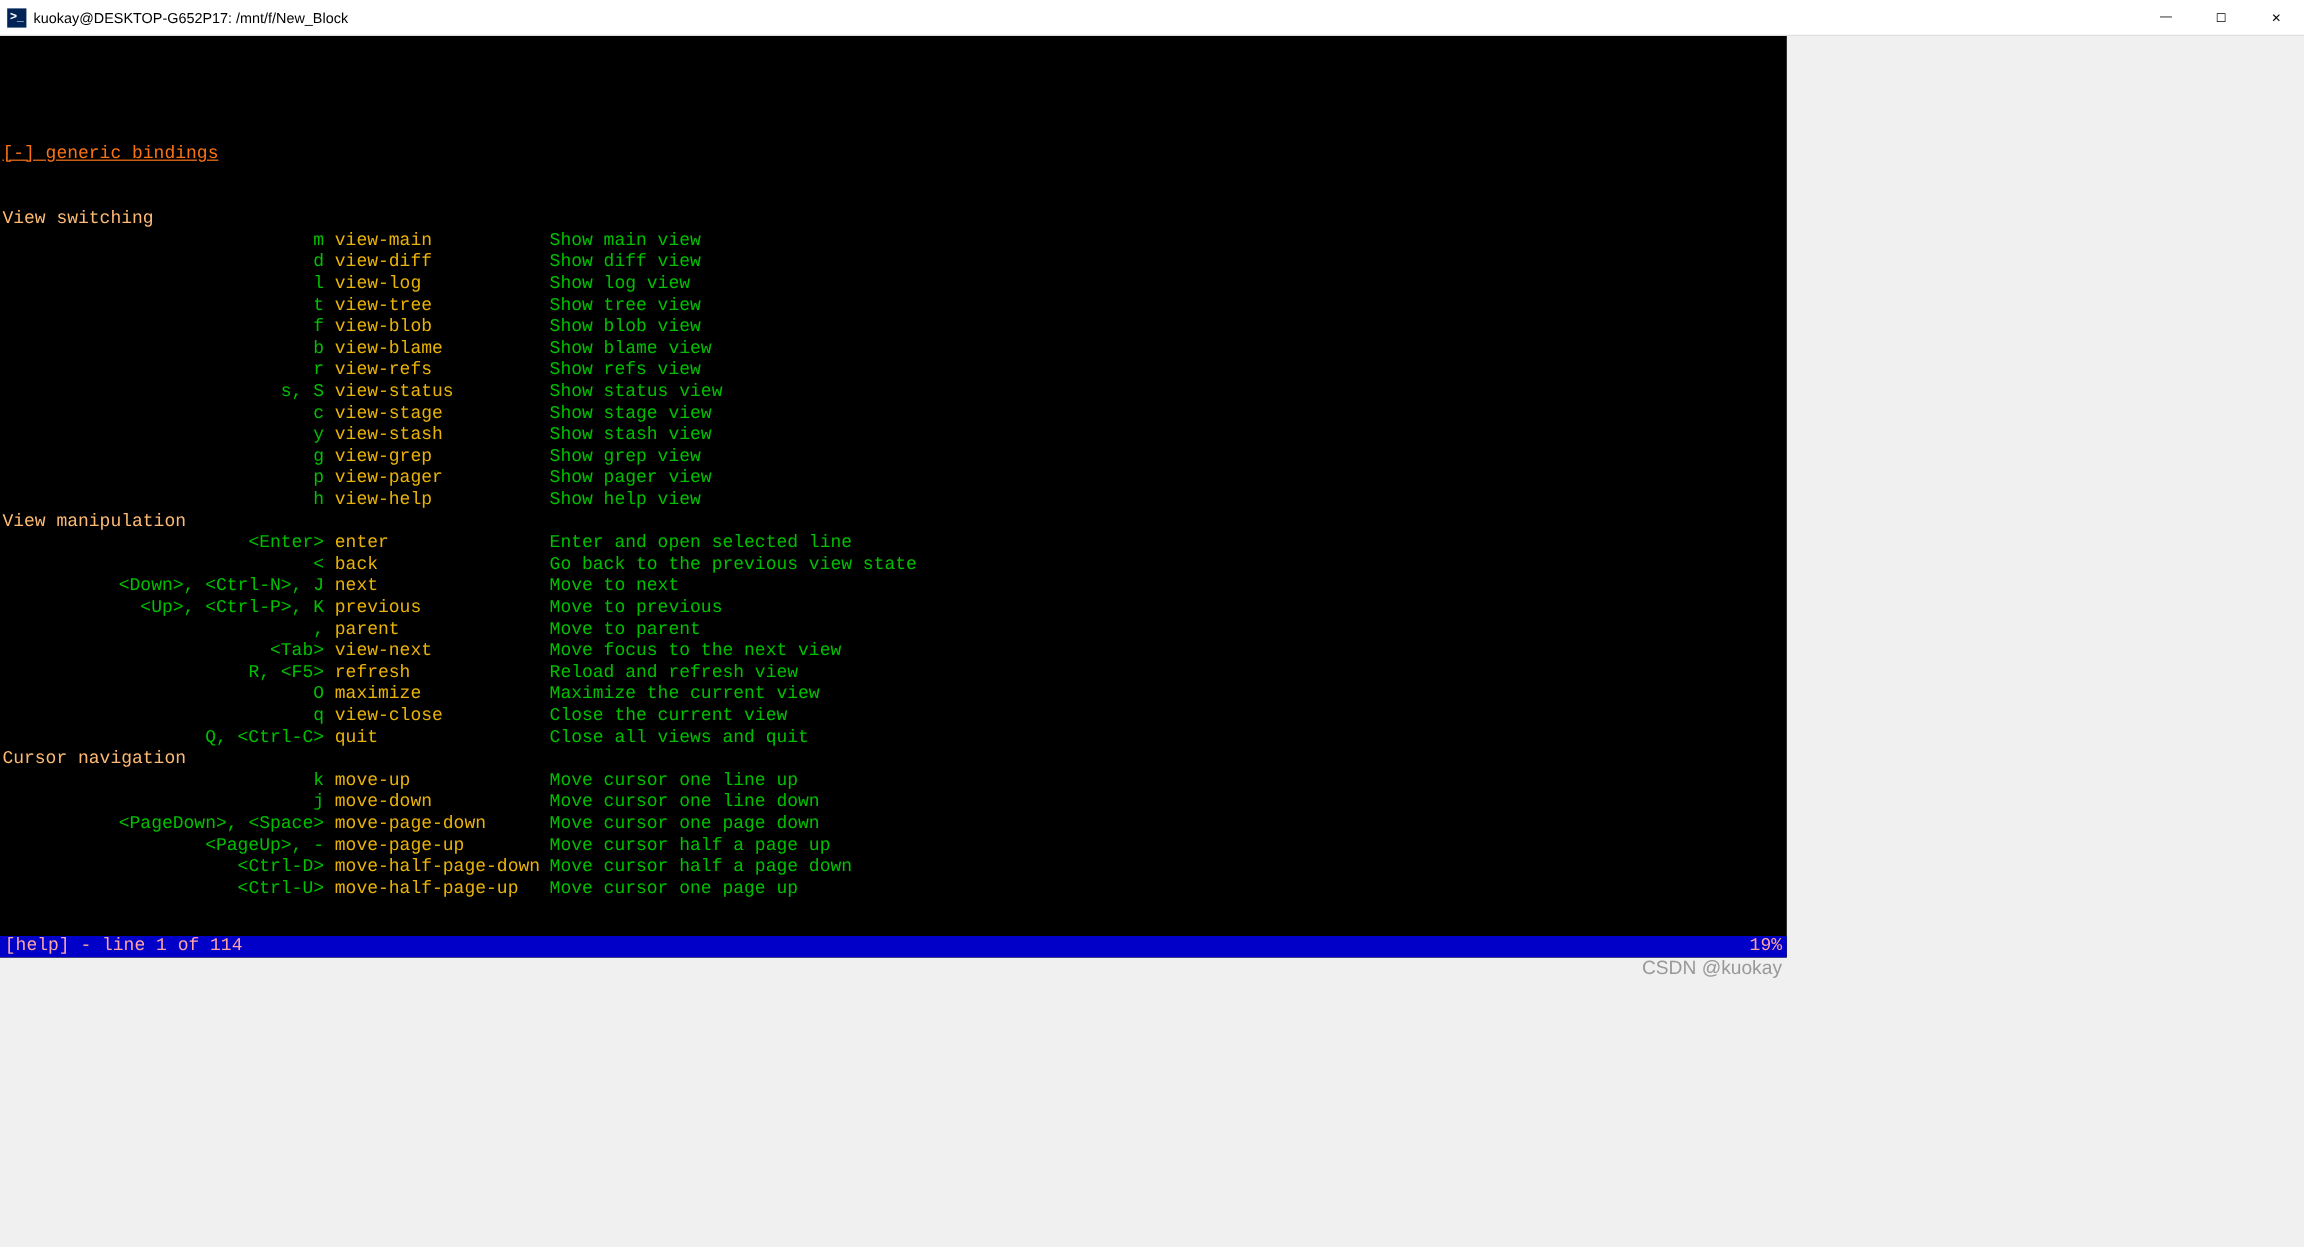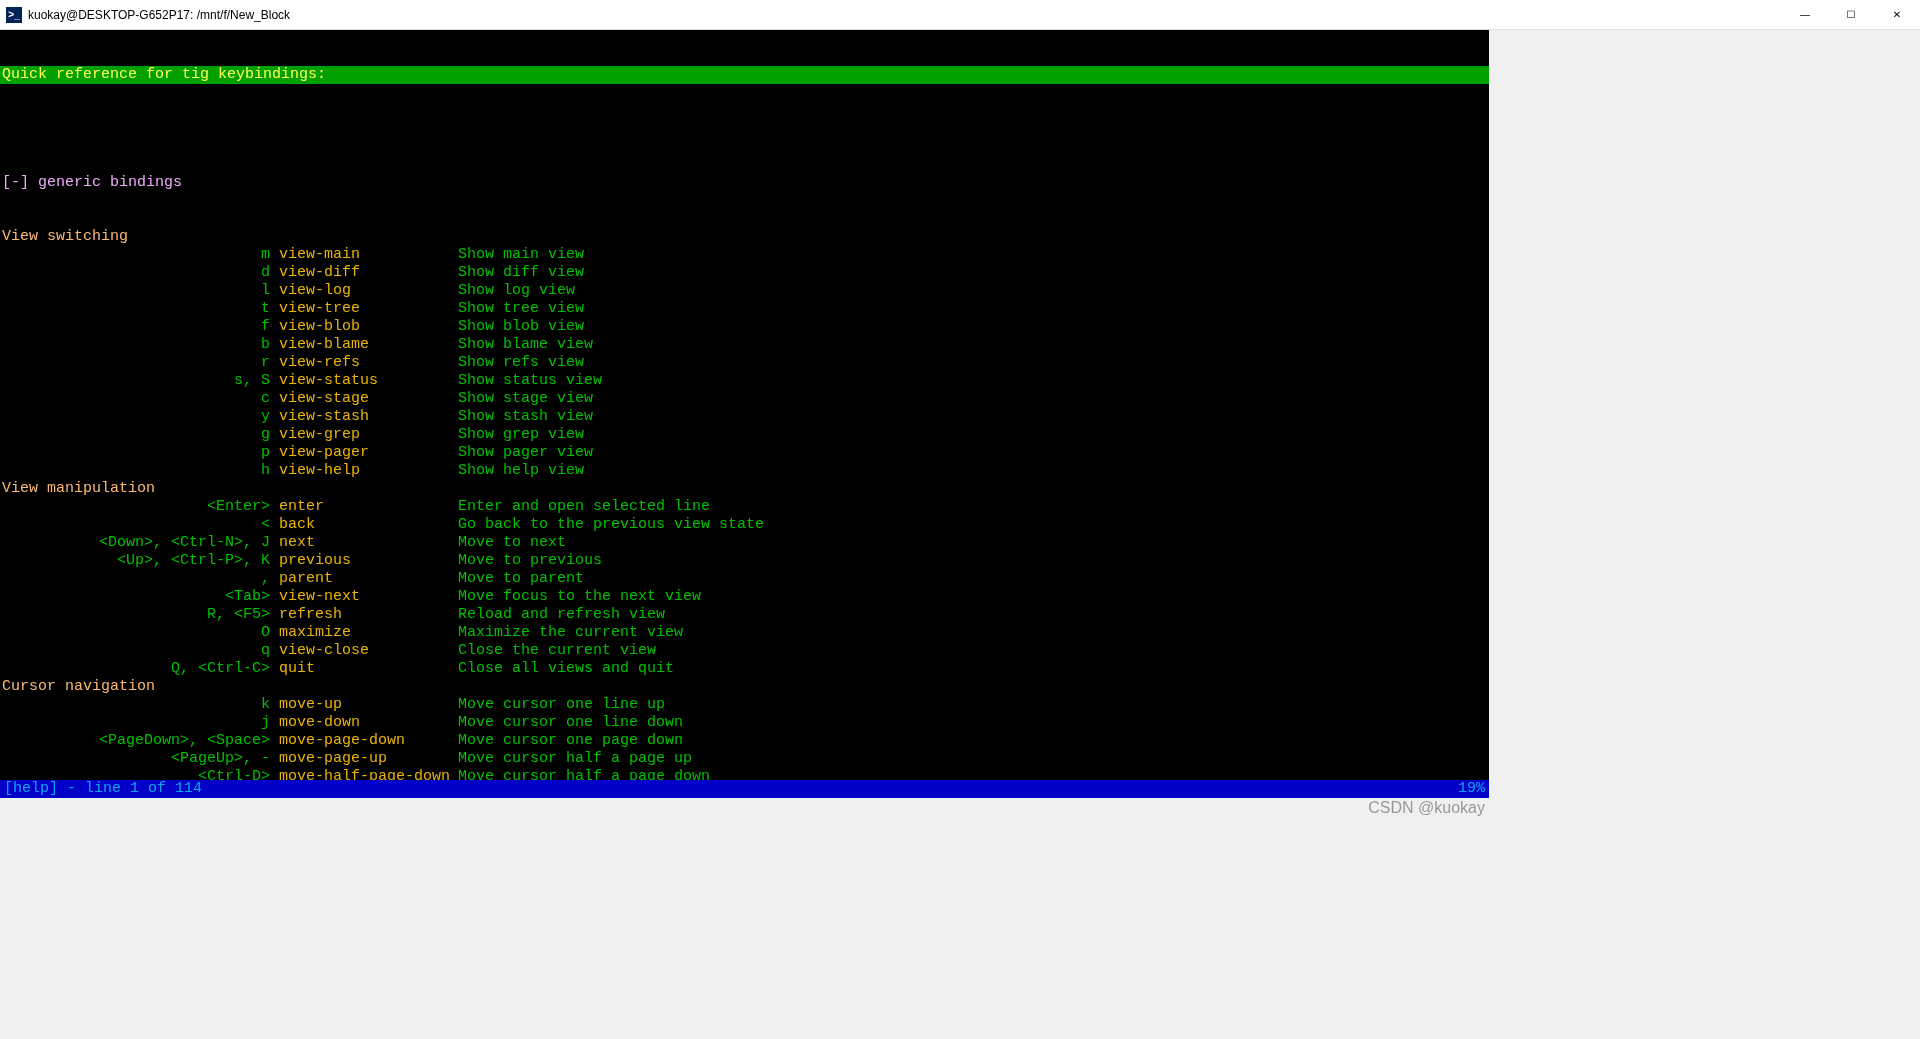--- a/index.html
+++ b/index.html
@@ -103,7 +103,6 @@
 </div>
 
 <div class="terminal">
-  <div class="term-header">Quick reference for tig keybindings:</div>
   <div class="line">&nbsp;</div>
   <div class="line cyan">[-] generic bindings</div>
   <div id="sections"><div class="line blue">View switching</div><div class="line row"><span class="key-col green">m</span><span class="action-col white"> view-main</span><span class="desc-col green">Show main view</span></div><div class="line row"><span class="key-col green">d</span><span class="action-col white"> view-diff</span><span class="desc-col green">Show diff view</span></div><div class="line row"><span class="key-col green">l</span><span class="action-col white"> view-log</span><span class="desc-col green">Show log view</span></div><div class="line row"><span class="key-col green">t</span><span class="action-col white"> view-tree</span><span class="desc-col green">Show tree view</span></div><div class="line row"><span class="key-col green">f</span><span class="action-col white"> view-blob</span><span class="desc-col green">Show blob view</span></div><div class="line row"><span class="key-col green">b</span><span class="action-col white"> view-blame</span><span class="desc-col green">Show blame view</span></div><div class="line row"><span class="key-col green">r</span><span class="action-col white"> view-refs</span><span class="desc-col green">Show refs view</span></div><div class="line row"><span class="key-col green">s, S</span><span class="action-col white"> view-status</span><span class="desc-col green">Show status view</span></div><div class="line row"><span class="key-col green">c</span><span class="action-col white"> view-stage</span><span class="desc-col green">Show stage view</span></div><div class="line row"><span class="key-col green">y</span><span class="action-col white"> view-stash</span><span class="desc-col green">Show stash view</span></div><div class="line row"><span class="key-col green">g</span><span class="action-col white"> view-grep</span><span class="desc-col green">Show grep view</span></div><div class="line row"><span class="key-col green">p</span><span class="action-col white"> view-pager</span><span class="desc-col green">Show pager view</span></div><div class="line row"><span class="key-col green">h</span><span class="action-col white"> view-help</span><span class="desc-col green">Show help view</span></div><div class="line blue">View manipulation</div><div class="line row"><span class="key-col green">&lt;Enter&gt;</span><span class="action-col white"> enter</span><span class="desc-col green">Enter and open selected line</span></div><div class="line row"><span class="key-col green">&lt;</span><span class="action-col white"> back</span><span class="desc-col green">Go back to the previous view state</span></div><div class="line row"><span class="key-col green">&lt;Down&gt;, &lt;Ctrl-N&gt;, J</span><span class="action-col white"> next</span><span class="desc-col green">Move to next</span></div><div class="line row"><span class="key-col green">&lt;Up&gt;, &lt;Ctrl-P&gt;, K</span><span class="action-col white"> previous</span><span class="desc-col green">Move to previous</span></div><div class="line row"><span class="key-col green">,</span><span class="action-col white"> parent</span><span class="desc-col green">Move to parent</span></div><div class="line row"><span class="key-col green">&lt;Tab&gt;</span><span class="action-col white"> view-next</span><span class="desc-col green">Move focus to the next view</span></div><div class="line row"><span class="key-col green">R, &lt;F5&gt;</span><span class="action-col white"> refresh</span><span class="desc-col green">Reload and refresh view</span></div><div class="line row"><span class="key-col green">O</span><span class="action-col white"> maximize</span><span class="desc-col green">Maximize the current view</span></div><div class="line row"><span class="key-col green">q</span><span class="action-col white"> view-close</span><span class="desc-col green">Close the current view</span></div><div class="line row"><span class="key-col green">Q, &lt;Ctrl-C&gt;</span><span class="action-col white"> quit</span><span class="desc-col green">Close all views and quit</span></div><div class="line blue">Cursor navigation</div><div class="line row"><span class="key-col green">k</span><span class="action-col white"> move-up</span><span class="desc-col green">Move cursor one line up</span></div><div class="line row"><span class="key-col green">j</span><span class="action-col white"> move-down</span><span class="desc-col green">Move cursor one line down</span></div><div class="line row"><span class="key-col green">&lt;PageDown&gt;, &lt;Space&gt;</span><span class="action-col white"> move-page-down</span><span class="desc-col green">Move cursor one page down</span></div><div class="line row"><span class="key-col green">&lt;PageUp&gt;, -</span><span class="action-col white"> move-page-up</span><span class="desc-col green">Move cursor half a page up</span></div><div class="line row"><span class="key-col green">&lt;Ctrl-D&gt;</span><span class="action-col white"> move-half-page-down</span><span class="desc-col green">Move cursor half a page down</span></div><div class="line row"><span class="key-col green">&lt;Ctrl-U&gt;</span><span class="action-col white"> move-half-page-up</span><span class="desc-col green">Move cursor one page up</span></div></div>

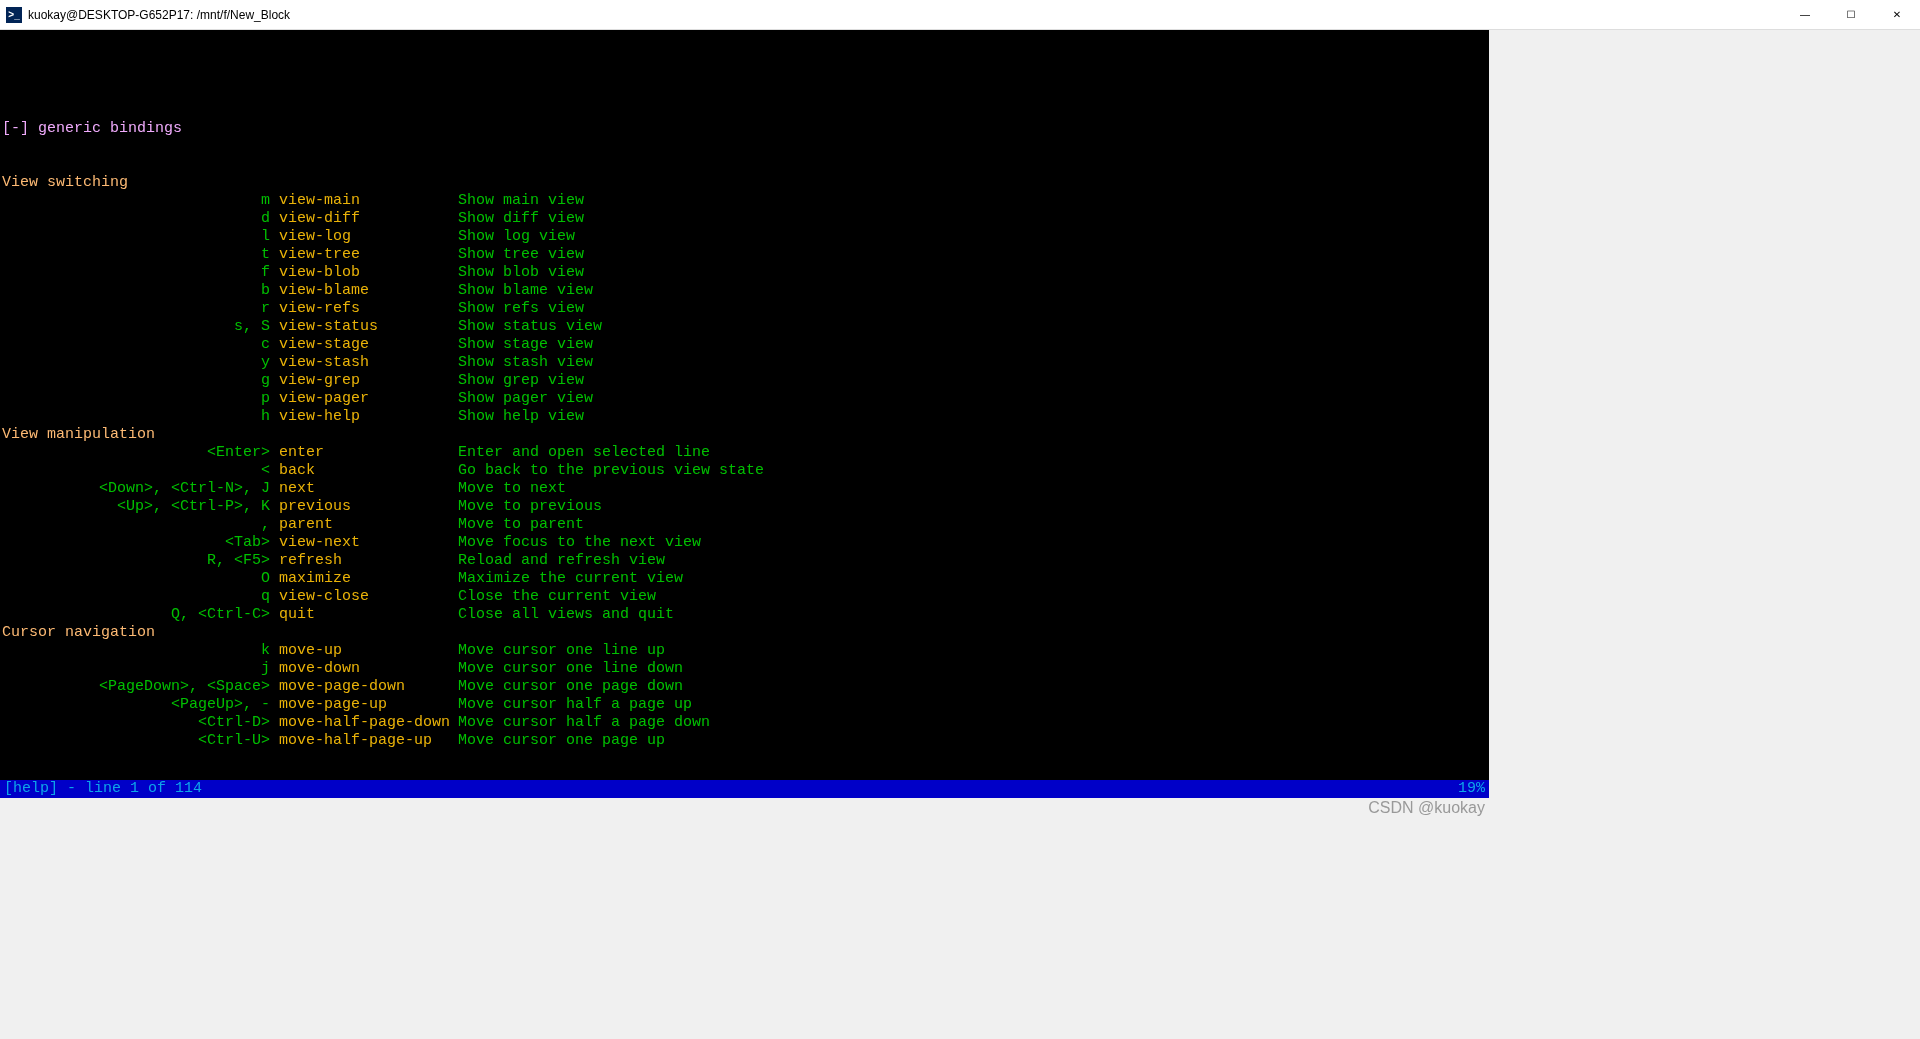--- a/index.html
+++ b/index.html
@@ -55,7 +55,7 @@
     padding: 0 2px;
   }
   .line { padding: 0 2px; }
-  .cyan { color: #f0abfc; }
+  .cyan { color: #f97316; text-decoration: underline; }
   .blue { color: #fdba74; }
   .green { color: #00c000; }
   .white { color: #eab308; }

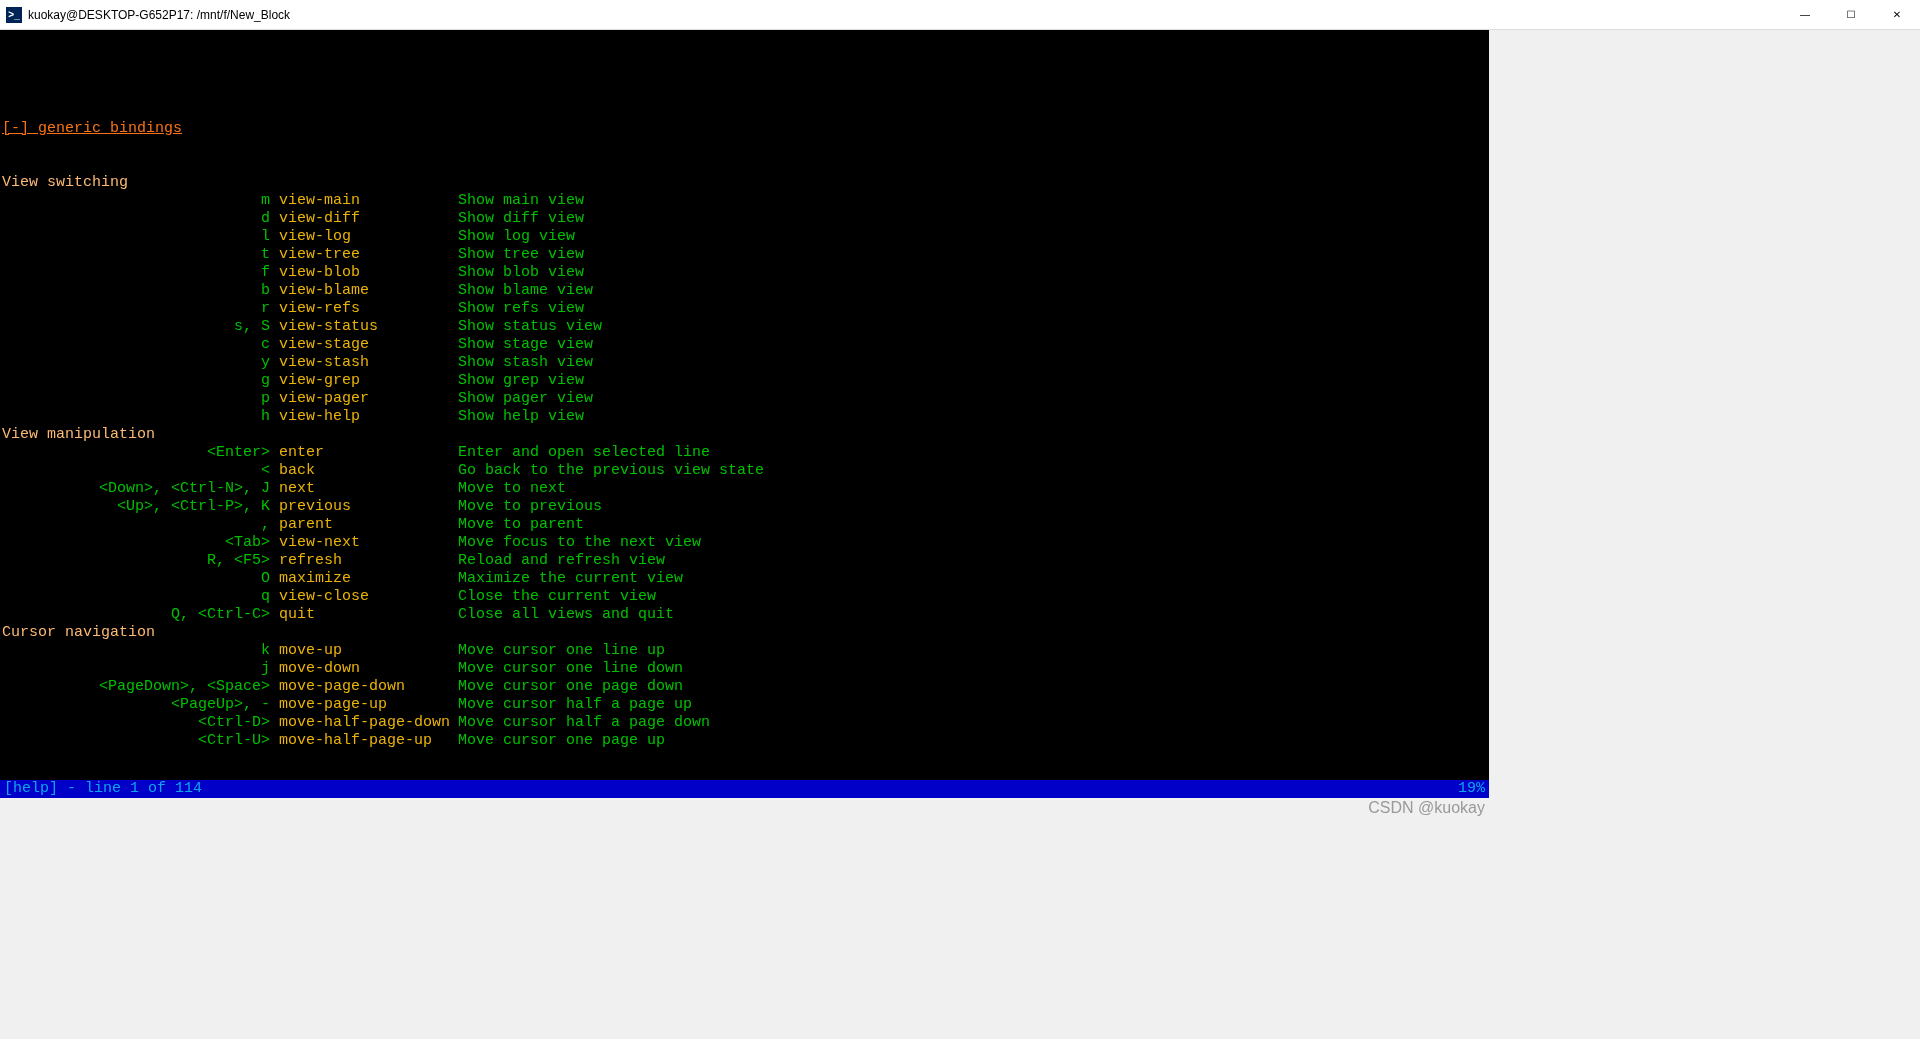--- a/index.html
+++ b/index.html
@@ -61,7 +61,7 @@
   .white { color: #eab308; }
   .status-bar {
     background: #0000c8;
-    color: #0ea5e9;
+    color: #fca5a5;
     position: absolute;
     bottom: 0;
     left: 0;

